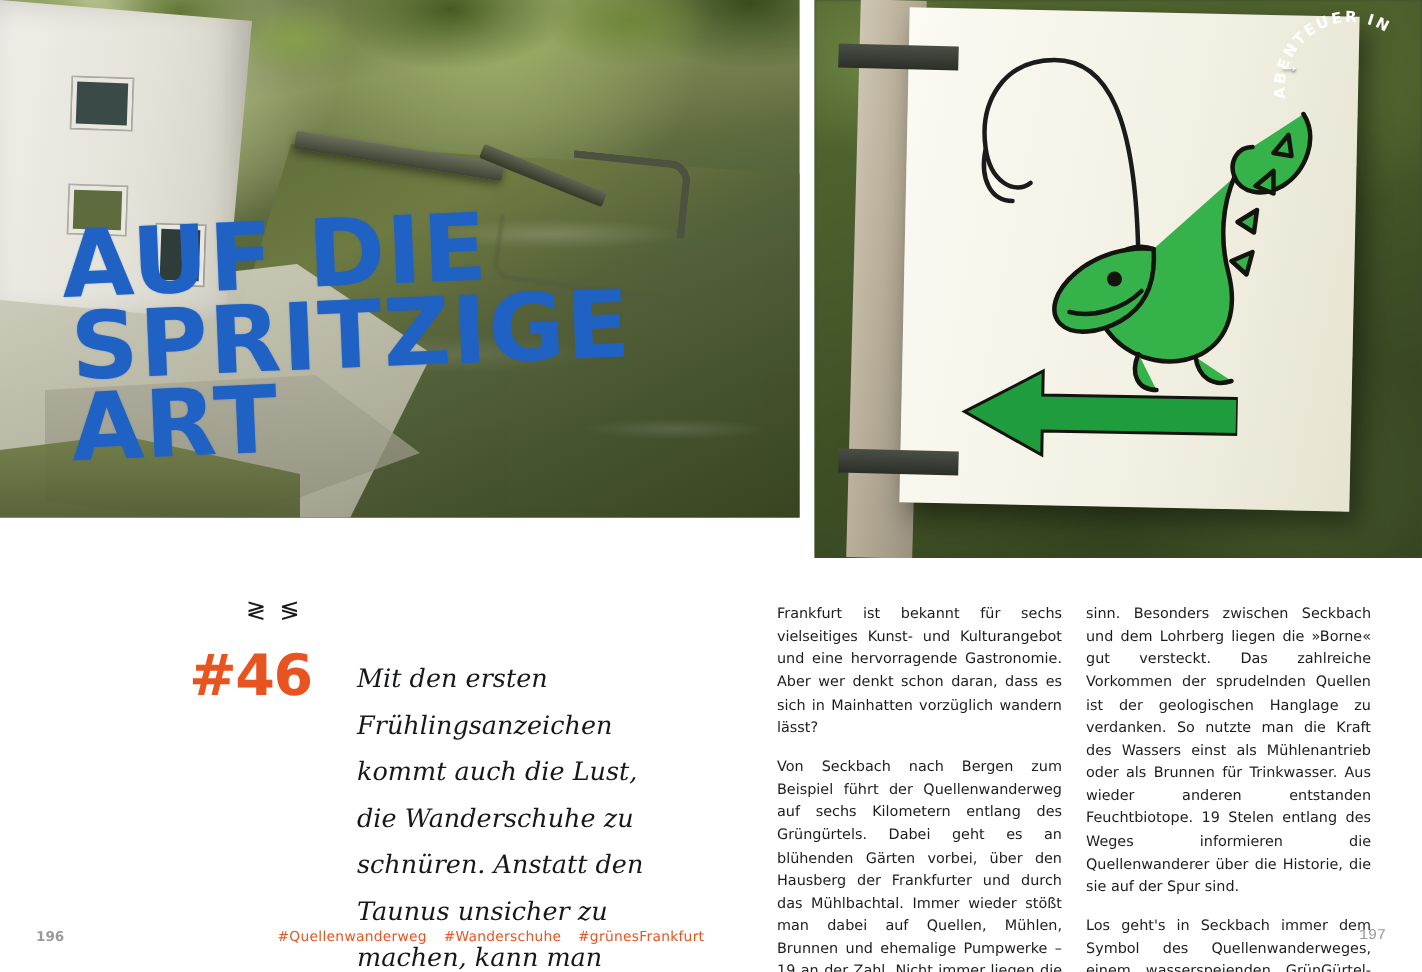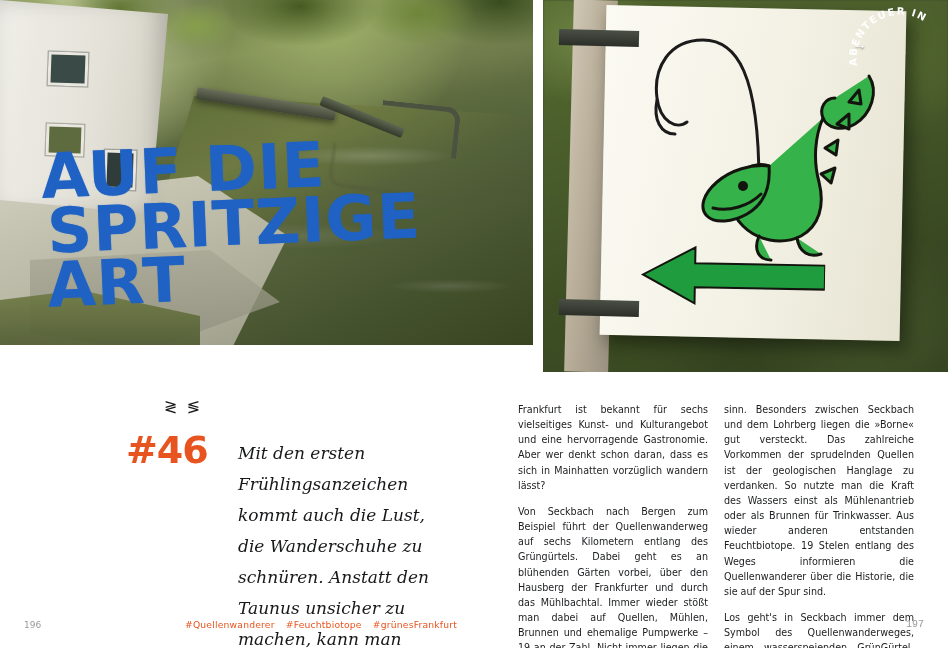--- a/index.html
+++ b/index.html
@@ -295,6 +295,7 @@
     font-family: "DejaVu Sans", sans-serif;
     font-size: 9px;
     color: #9a9a9a;
+    font-weight: bold;
   }
   .footer-page-right {
     position: absolute;

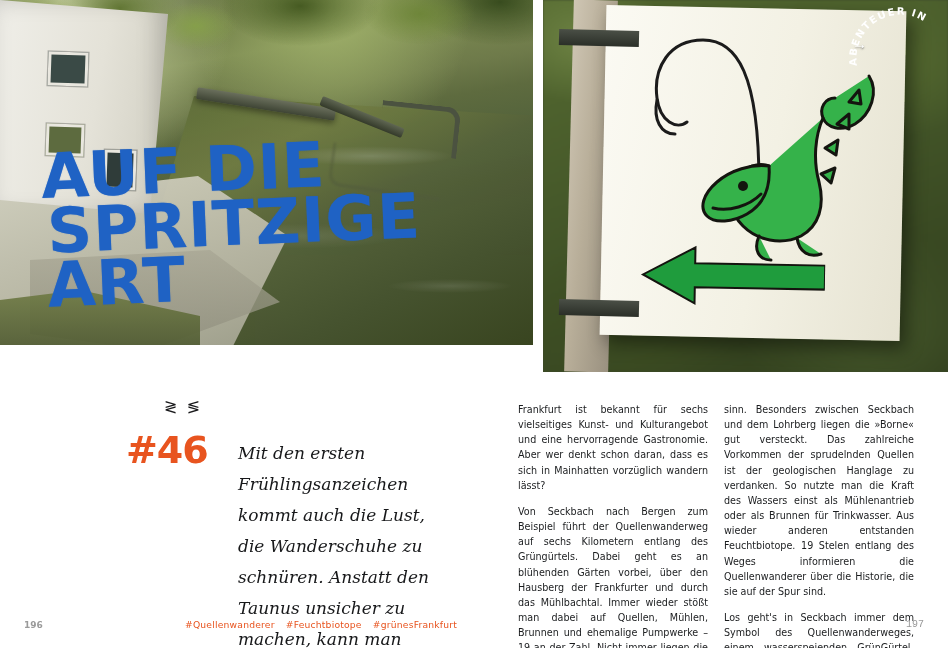--- a/index.html
+++ b/index.html
@@ -420,7 +420,7 @@
   <div class="footer-page-right">197</div>
 
   <div class="hashtags">
-    <span>#Quellenwanderer</span>
+    <span>#Quellenwanderweg</span>
     <span>#Feuchtbiotope</span>
     <span>#grünesFrankfurt</span>
   </div>

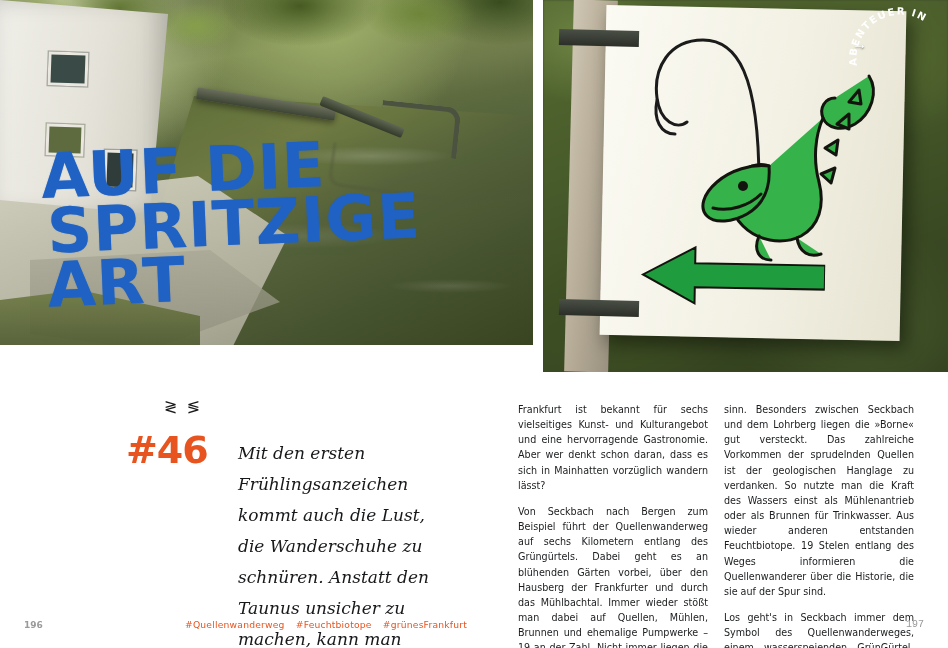--- a/index.html
+++ b/index.html
@@ -421,7 +421,7 @@
 
   <div class="hashtags">
     <span>#Quellenwanderweg</span>
-    <span>#Feuchtbiotope</span>
+    <span>#Wanderschuhe</span>
     <span>#grünesFrankfurt</span>
   </div>
 </div>

